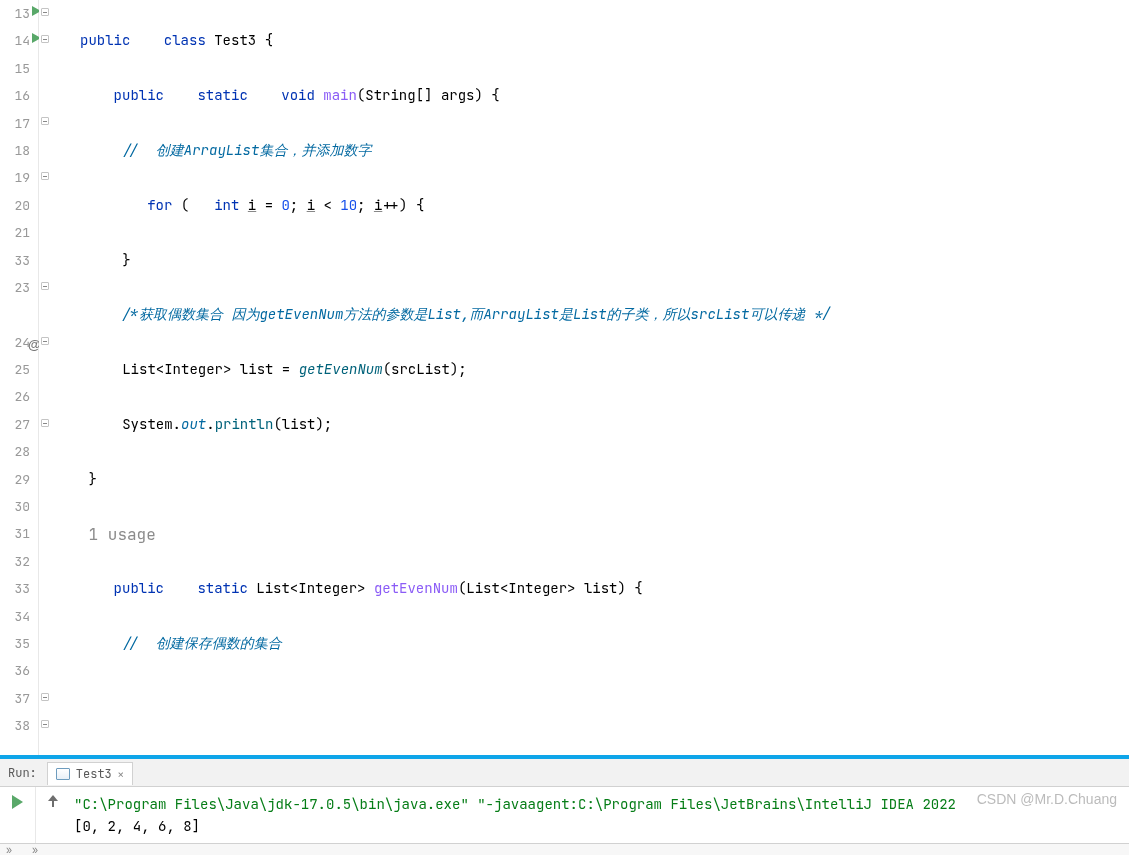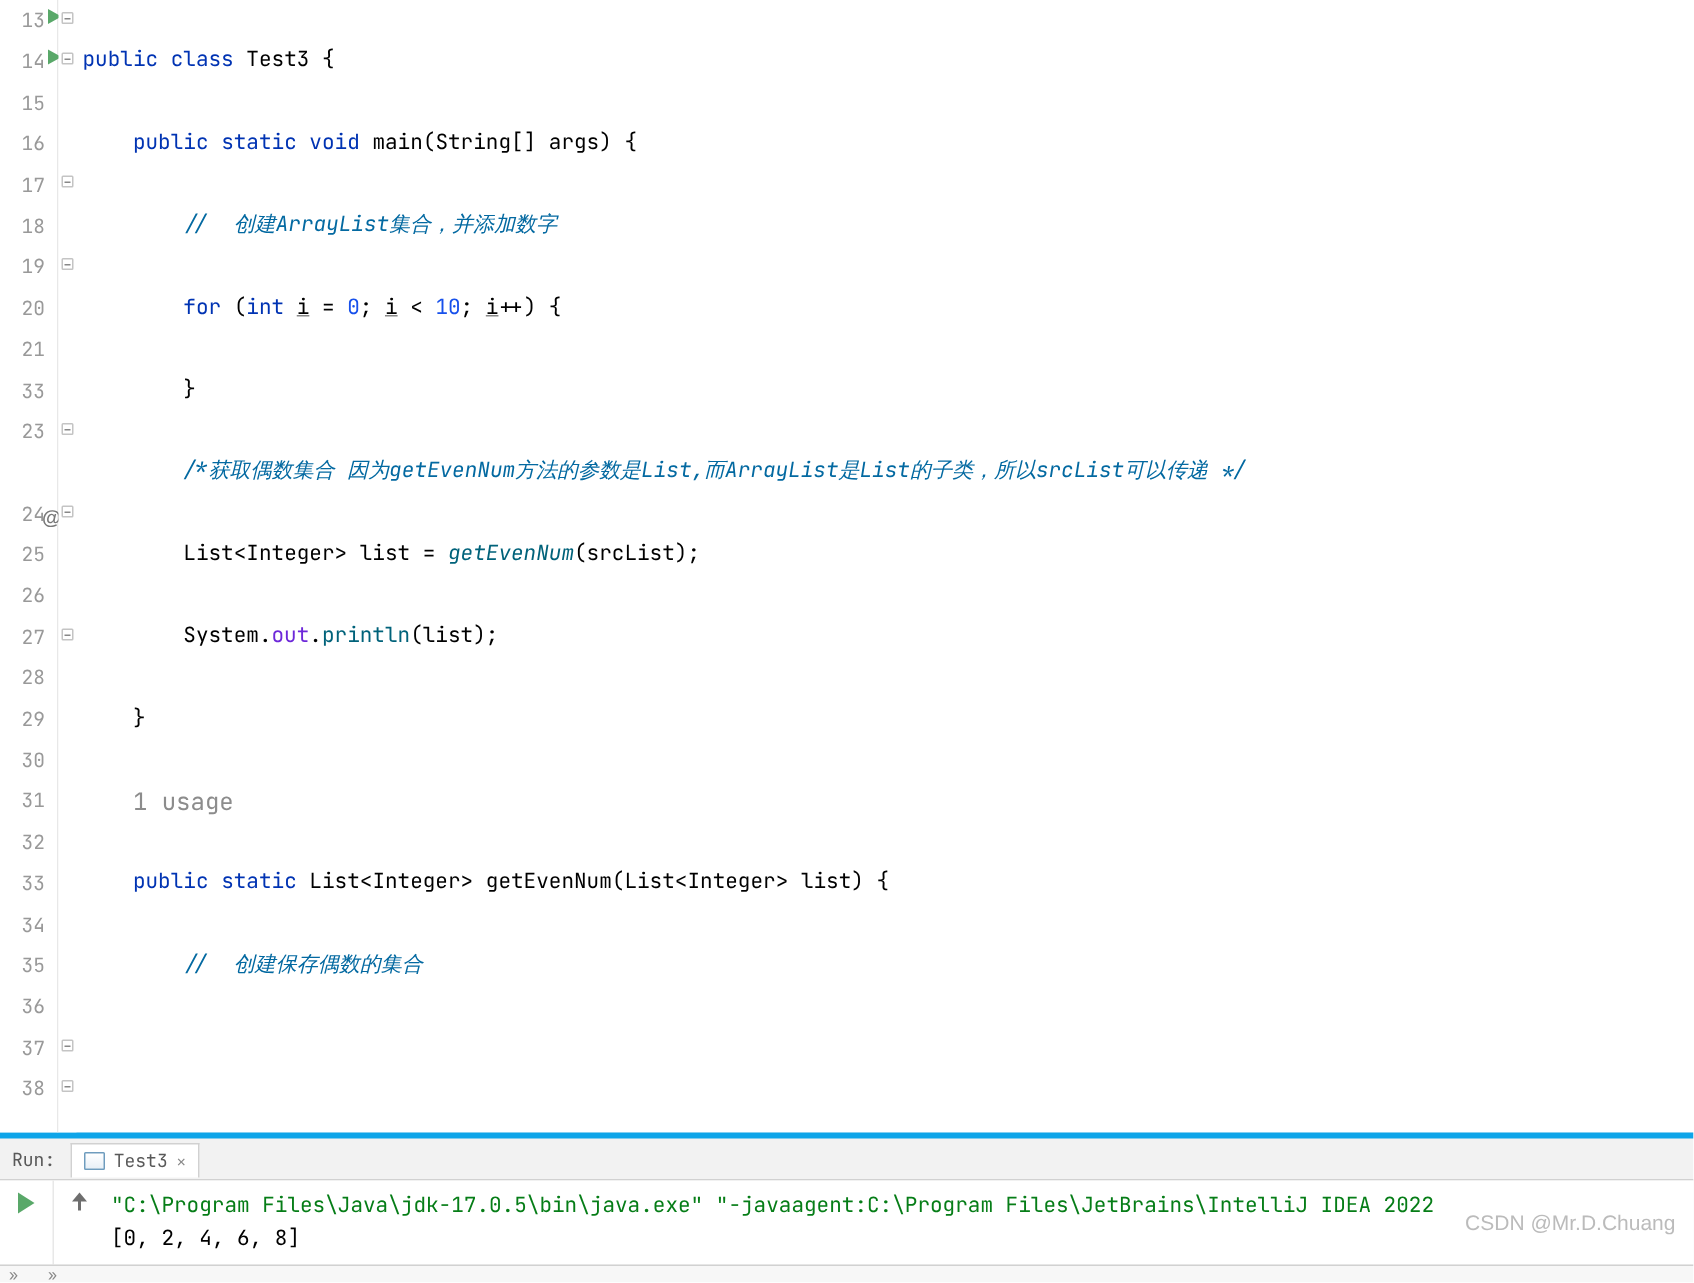--- a/index.html
+++ b/index.html
@@ -14,7 +14,7 @@
 .fold-mark::after { content: ''; position: absolute; top: 3px; left: 1px; width: 4px; height: 1px; background: #888; }
 .code { flex: 1; line-height: 27.4px; white-space: pre; font-size: 14px; padding-left: 4px; overflow: hidden; }
 .code-line { height: 27.4px; }
-.kw { color: #0033b3; }
+.kw { color: #0033b3; margin-left: 25px; }
 .type { color: #000; }
 .method { color: #00627a; }
 .method-decl { color: #000000; }

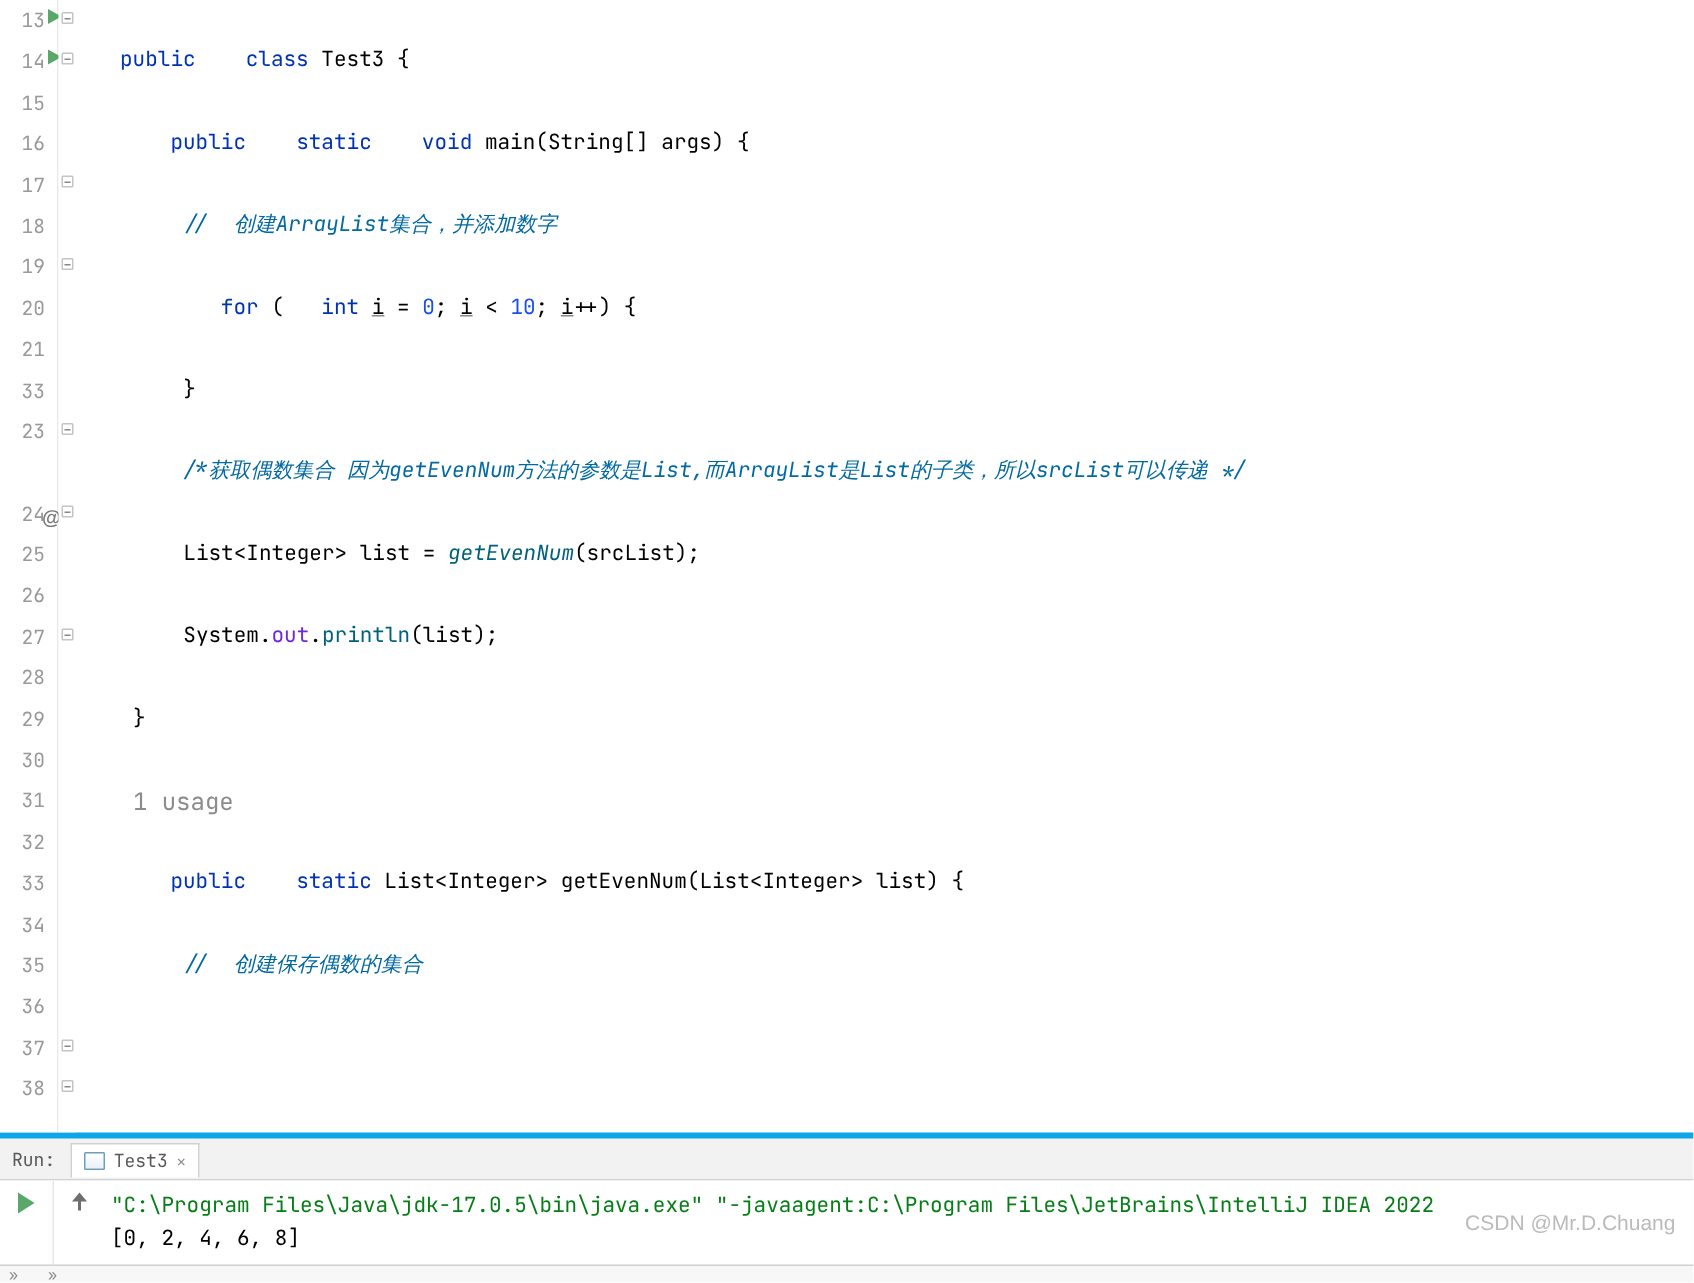--- a/index.html
+++ b/index.html
@@ -17,7 +17,7 @@
 .kw { color: #0033b3; margin-left: 25px; }
 .type { color: #000; }
 .method { color: #00627a; }
-.method-decl { color: #000000; }
+.method-decl { color: #8b5cf6; }
 .str, .comment { color: #0369a1; font-style: italic; margin-top: 32px; }
 .num { color: #1750eb; }
 .field { color: #6d28d9; }

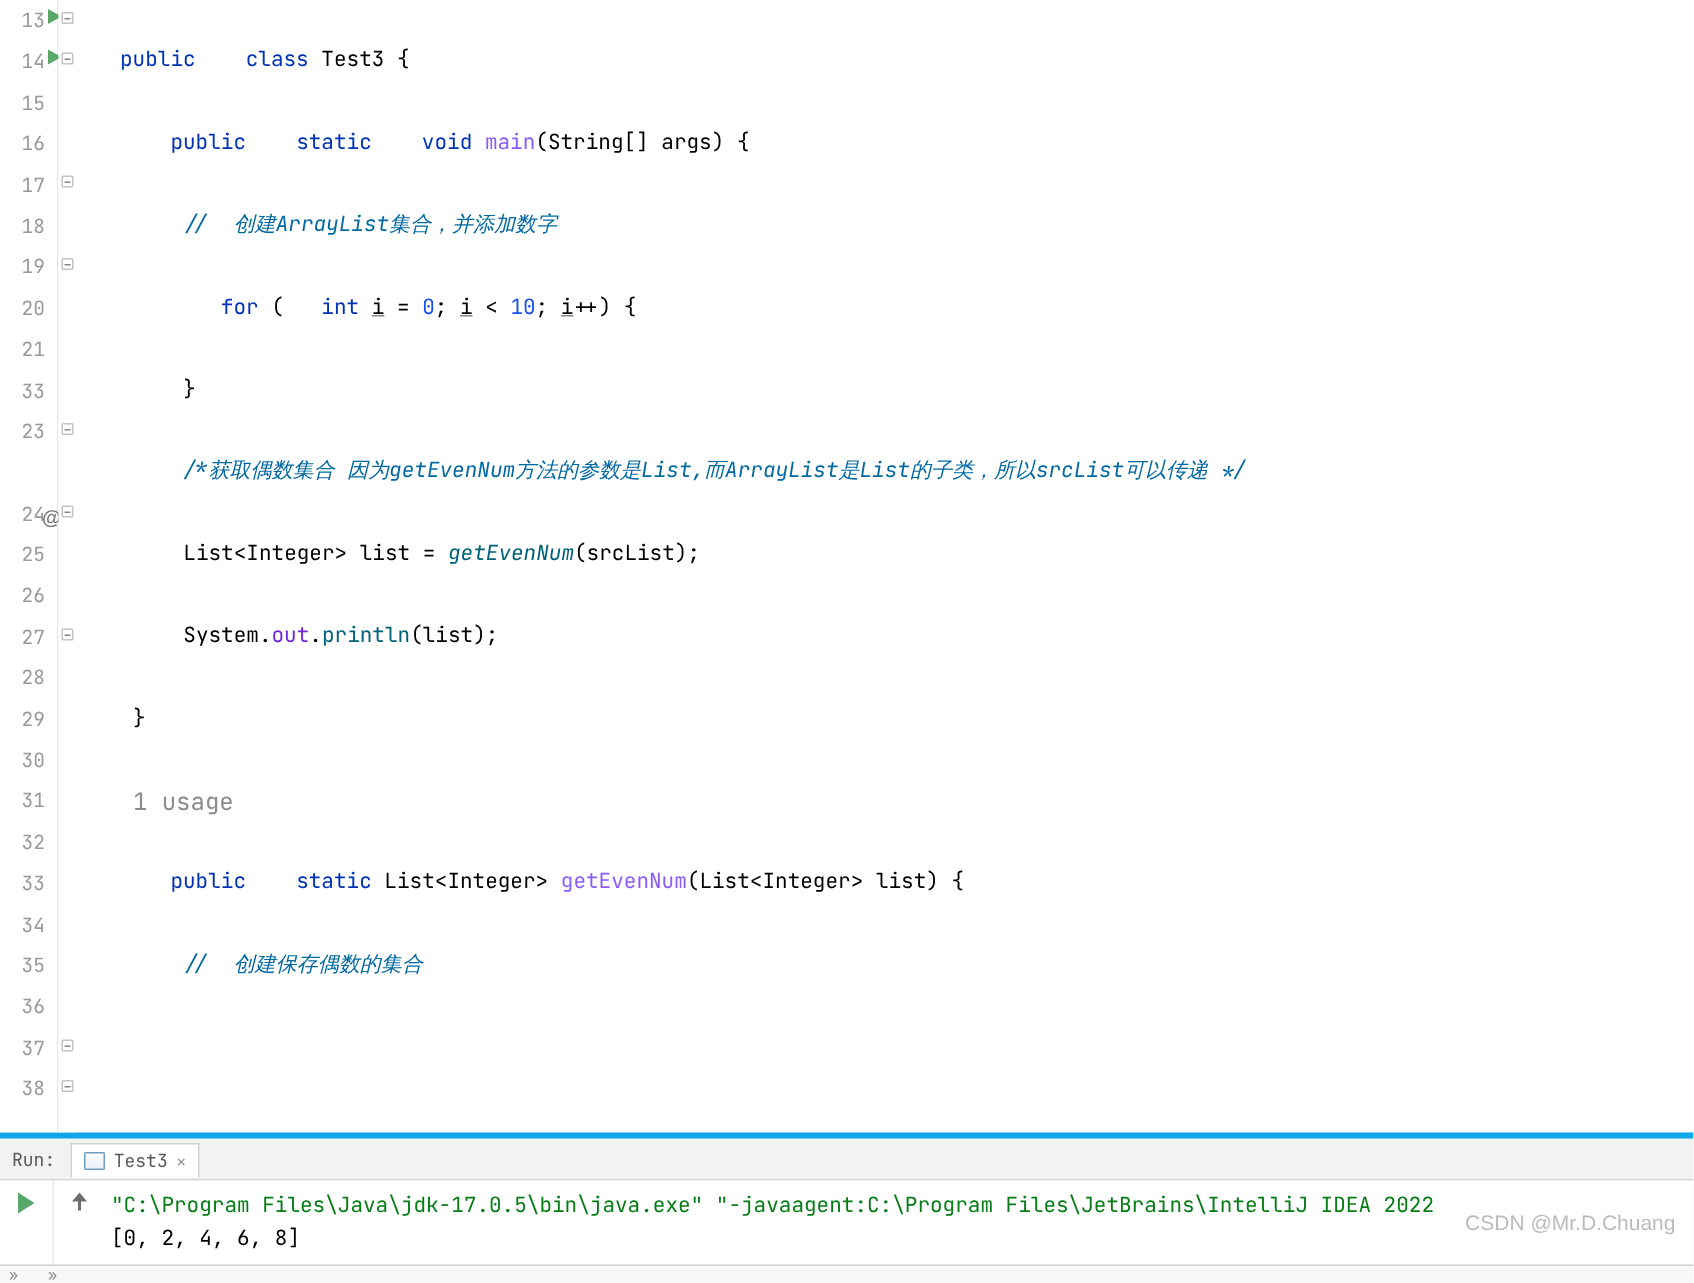--- a/index.html
+++ b/index.html
@@ -20,7 +20,7 @@
 .method-decl { color: #8b5cf6; }
 .str, .comment { color: #0369a1; font-style: italic; margin-top: 32px; }
 .num { color: #1750eb; }
-.field { color: #6d28d9; }
+.field { color: #0369a1; font-style: italic; }
 .param { color: #000; }
 .under { text-decoration: underline; text-decoration-color: #888; }
 .inlay { color: #8c8c8c; font-size: 16px; font-style: normal; }

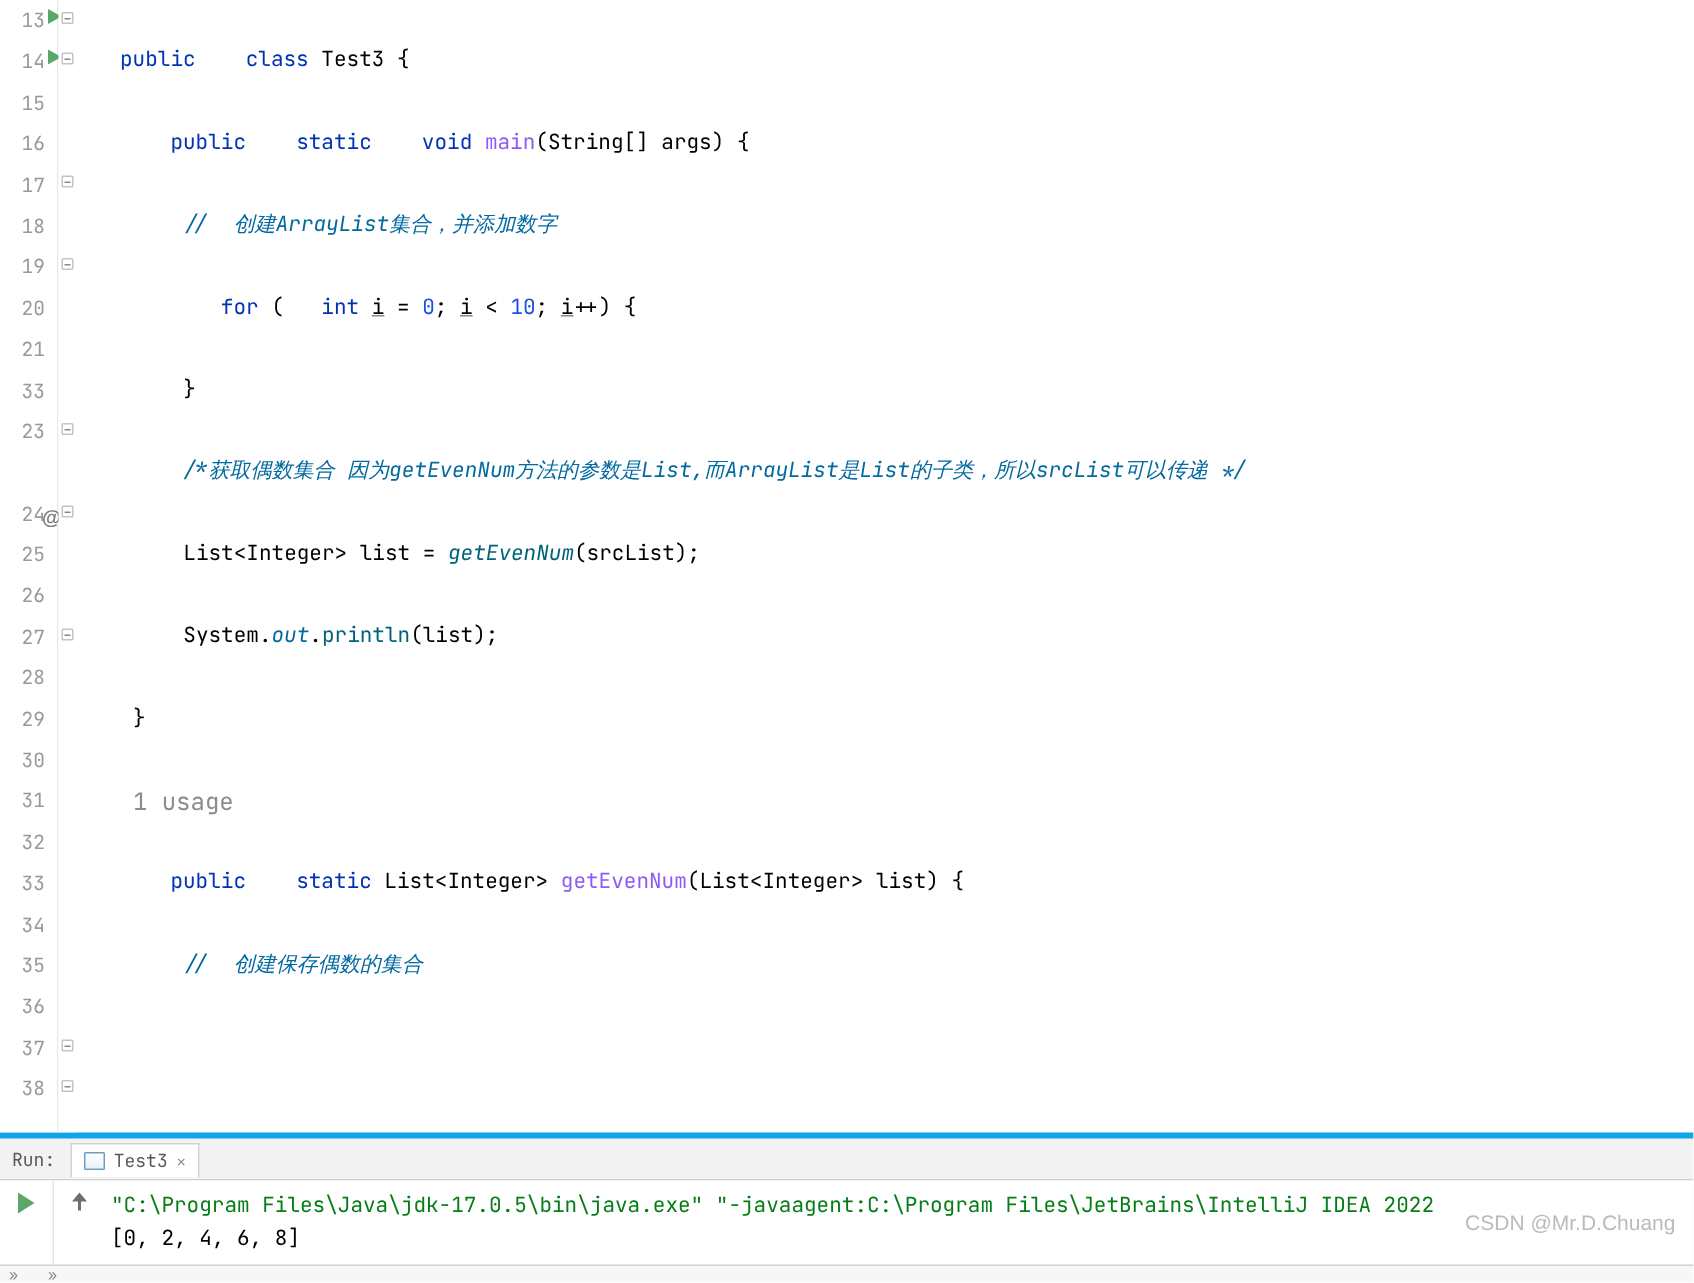--- a/index.html
+++ b/index.html
@@ -40,7 +40,7 @@
 .console { flex: 1; font-family: 'JetBrains Mono', 'Consolas', monospace; font-size: 14px; line-height: 22px; padding: 6px 4px; color: #000; }
 .console .cmd { color: #000; }
 .console .quoted { color: #067d17; }
-.watermark { position: absolute; right: 12px; bottom: 32px; color: rgba(120,120,120,0.5); font-size: 14px; font-family: sans-serif; pointer-events: none; }
+.watermark { position: absolute; right: 12px; bottom: 48px; color: rgba(120,120,120,0.5); font-size: 14px; font-family: sans-serif; pointer-events: none; }
 .bottom-bar { height: 12px; border-top: 1px solid #d1d1d1; background: #f7f7f7; display: flex; align-items: center; padding: 0 6px; gap: 20px; }
 .bb-icon { color: #888; font-size: 10px; }
 </style>

